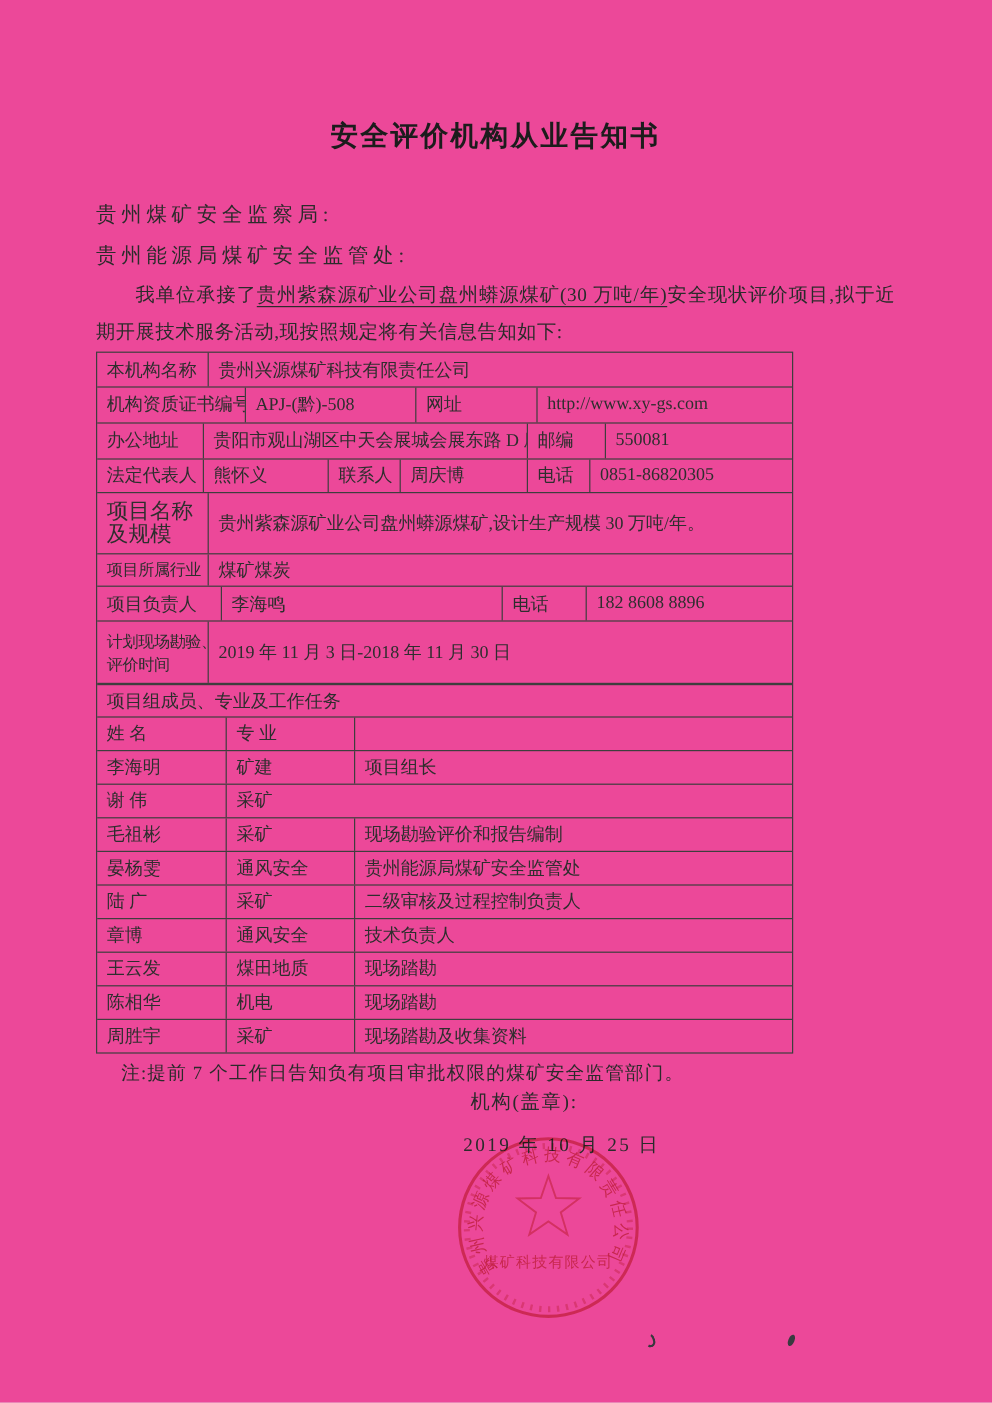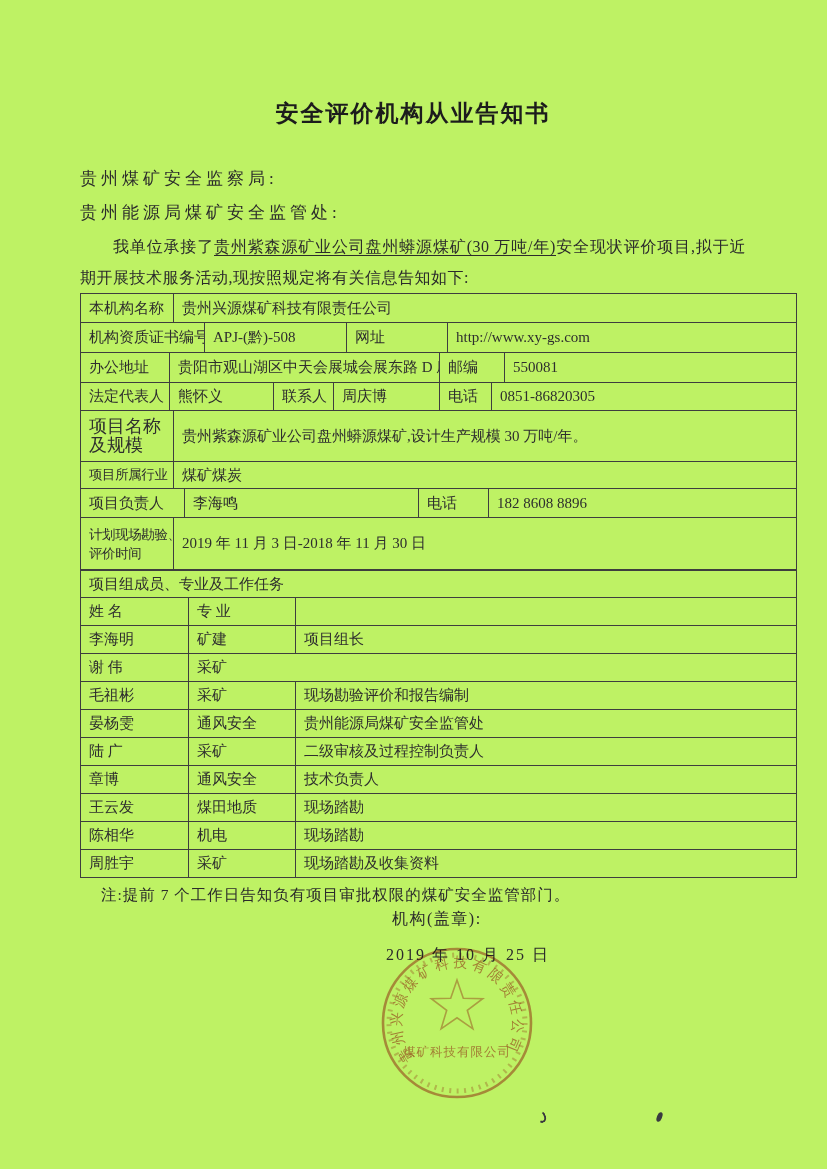--- a/index.html
+++ b/index.html
@@ -6,7 +6,7 @@
   *{box-sizing:border-box;}
   .page{
     position:relative;width:827px;height:1169px;margin:0 auto;
-    background:#bef264;color:#2b2b2b;overflow:hidden;
+    background:#ec4899;color:#2b2b2b;overflow:hidden;
     font-family:"Liberation Serif","DejaVu Serif",serif;
   }
   .content{padding:100px 81px 0 80px;}

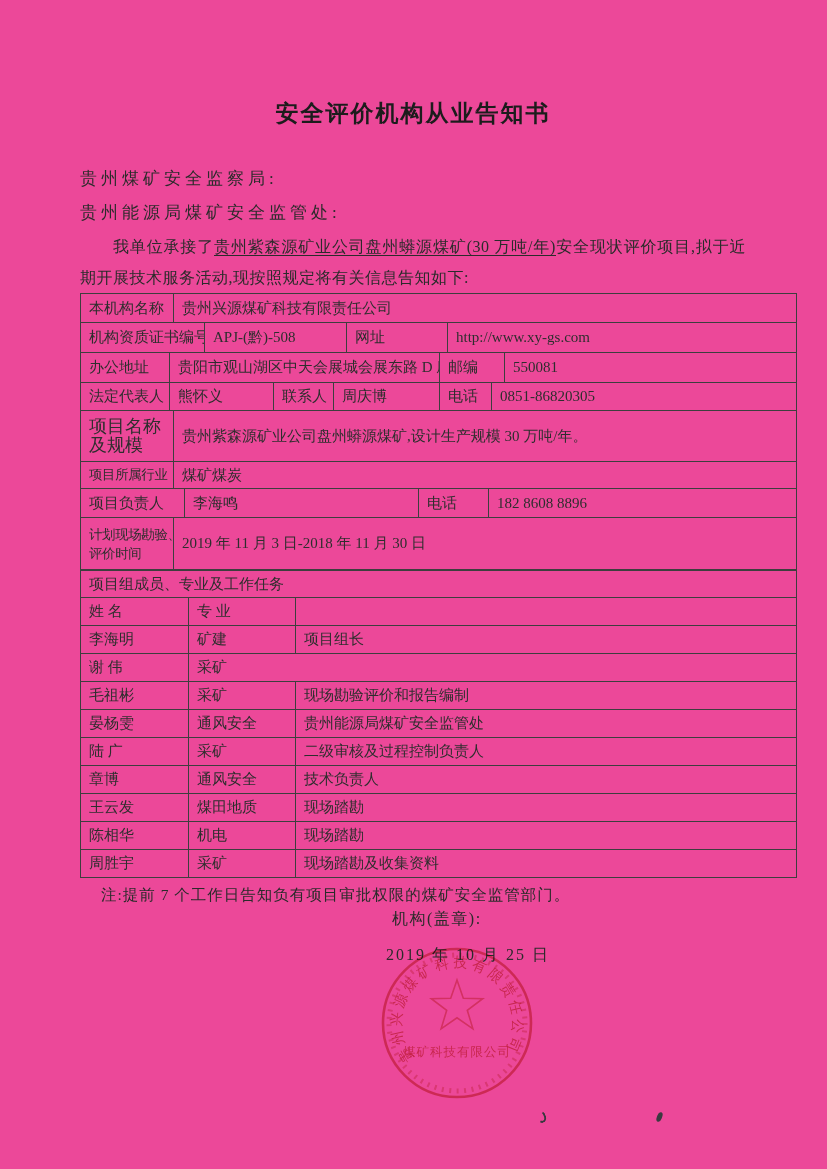--- a/index.html
+++ b/index.html
@@ -22,7 +22,7 @@
     text-indent:33px;text-align:justify;
   }
   .uline{border-bottom:1.2px solid #2b2b2b;}
-  .tbl{width:717px;border:1.6px solid #3e3e3e;margin-top:0;}
+  .tbl{width:581px;border:1.6px solid #3e3e3e;margin-top:0;}
   .row{display:flex;height:28px;border-top:1.4px solid #3e3e3e;align-items:stretch;}
   .row.first{border-top:none;}
   .row.thick{border-top-width:2.2px;}

